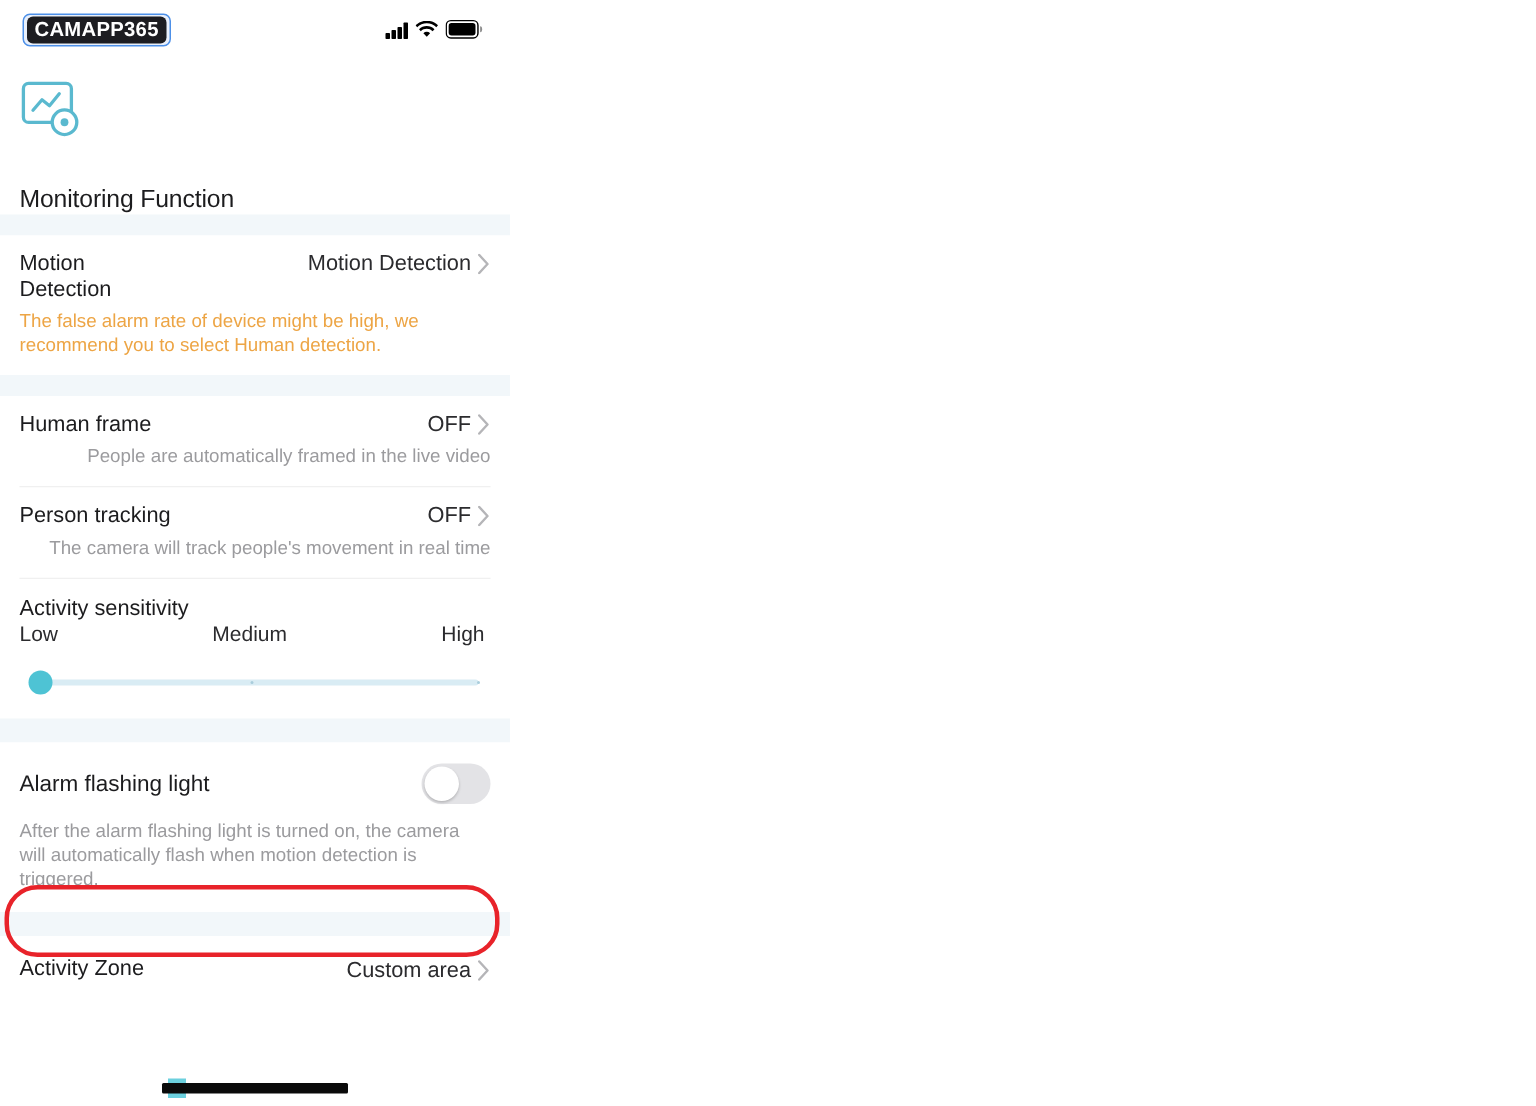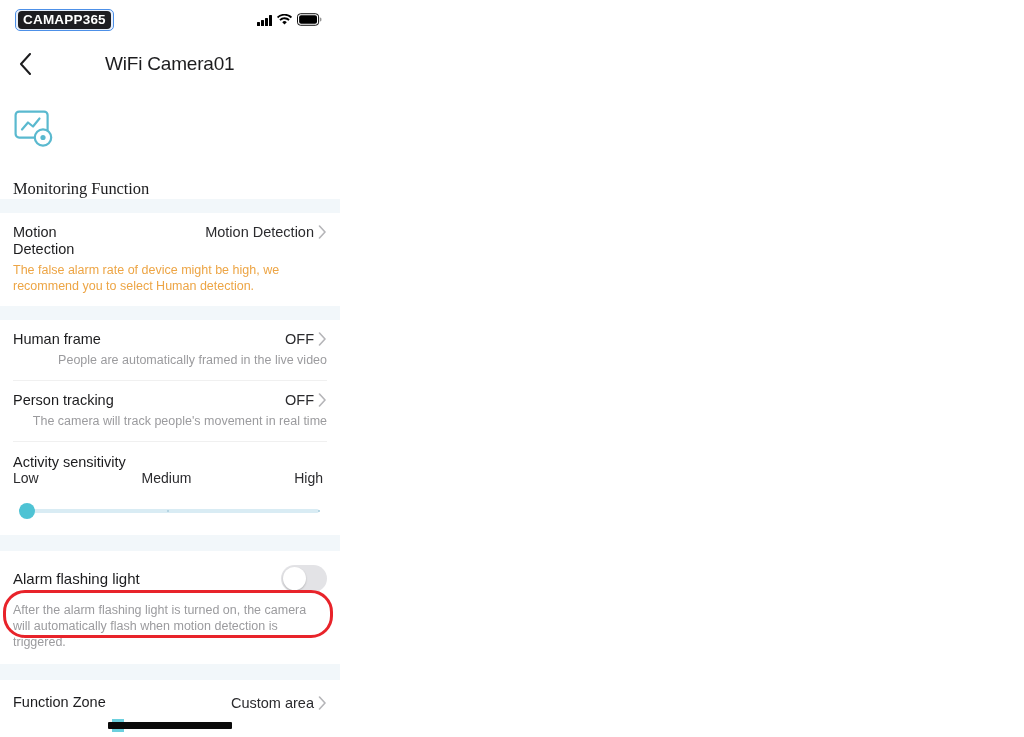--- a/index.html
+++ b/index.html
@@ -367,14 +367,6 @@
     </div>
 
     
-    <div class="navbar">
-      <div class="back-btn">
-        <svg width="13" height="22" viewBox="0 0 13 22">
-          <path d="M11 1 2 11l9 10" fill="none" stroke="#1c1c1e" stroke-width="2" stroke-linecap="round" stroke-linejoin="round"></path>
-        </svg>
-      </div>
-      <div class="nav-title">WiFi Camera01</div>
-    </div>
 
     
     <svg class="mon-icon" viewBox="0 0 40 38">

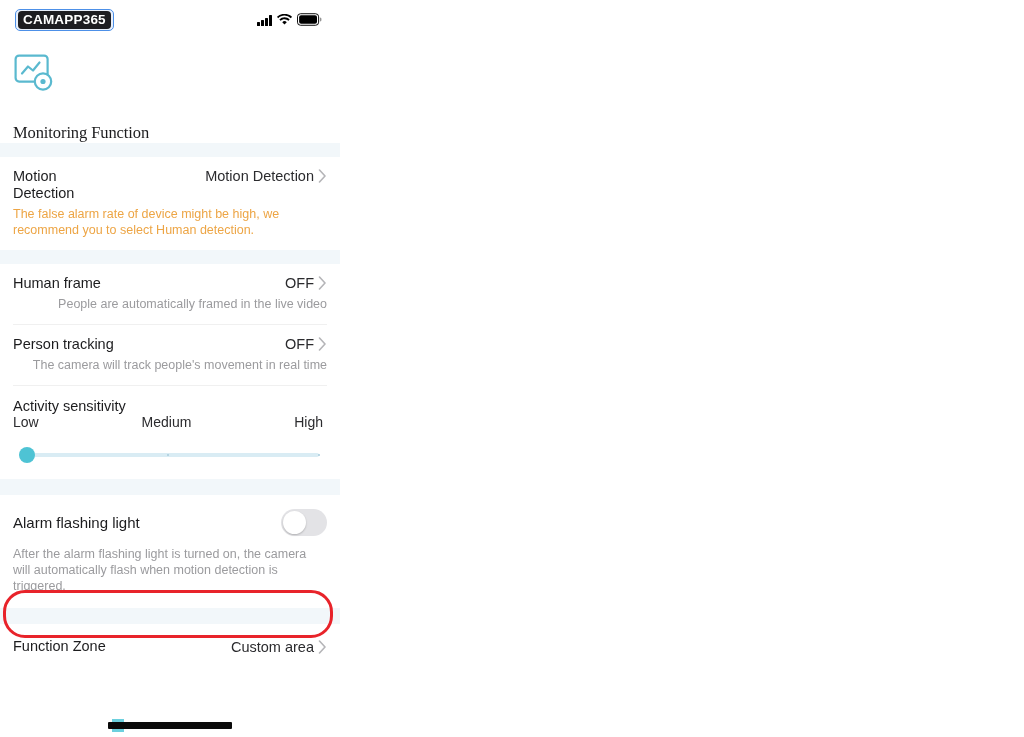--- a/index.html
+++ b/index.html
@@ -132,7 +132,6 @@
     font-size: 16.5px;
     color: #1c1c1e;
     letter-spacing: -0.1px;
-    font-family: Liberation Serif, serif;
   }
 
   

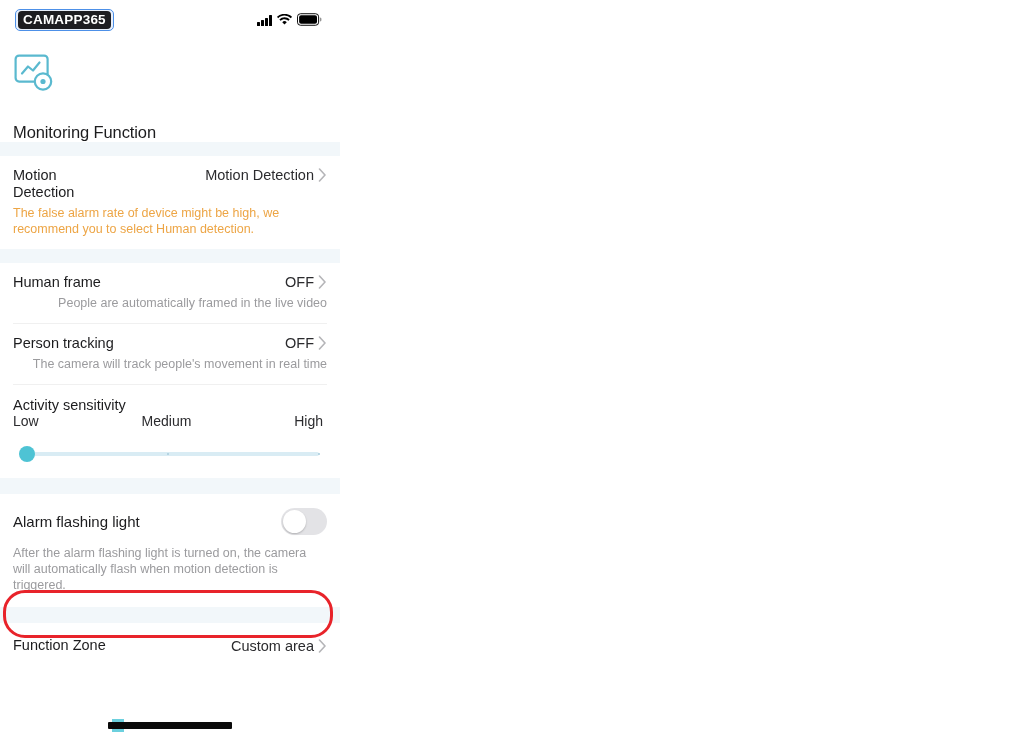--- a/index.html
+++ b/index.html
@@ -463,7 +463,7 @@
 
     
     <div class="az-row">
-      <div class="row-label">Function Zone</div>
+      <div class="row-label">Activity Zone</div>
       <div class="row-value">
         <span>Custom area</span>
         <svg class="chev" viewBox="0 0 9 14">

